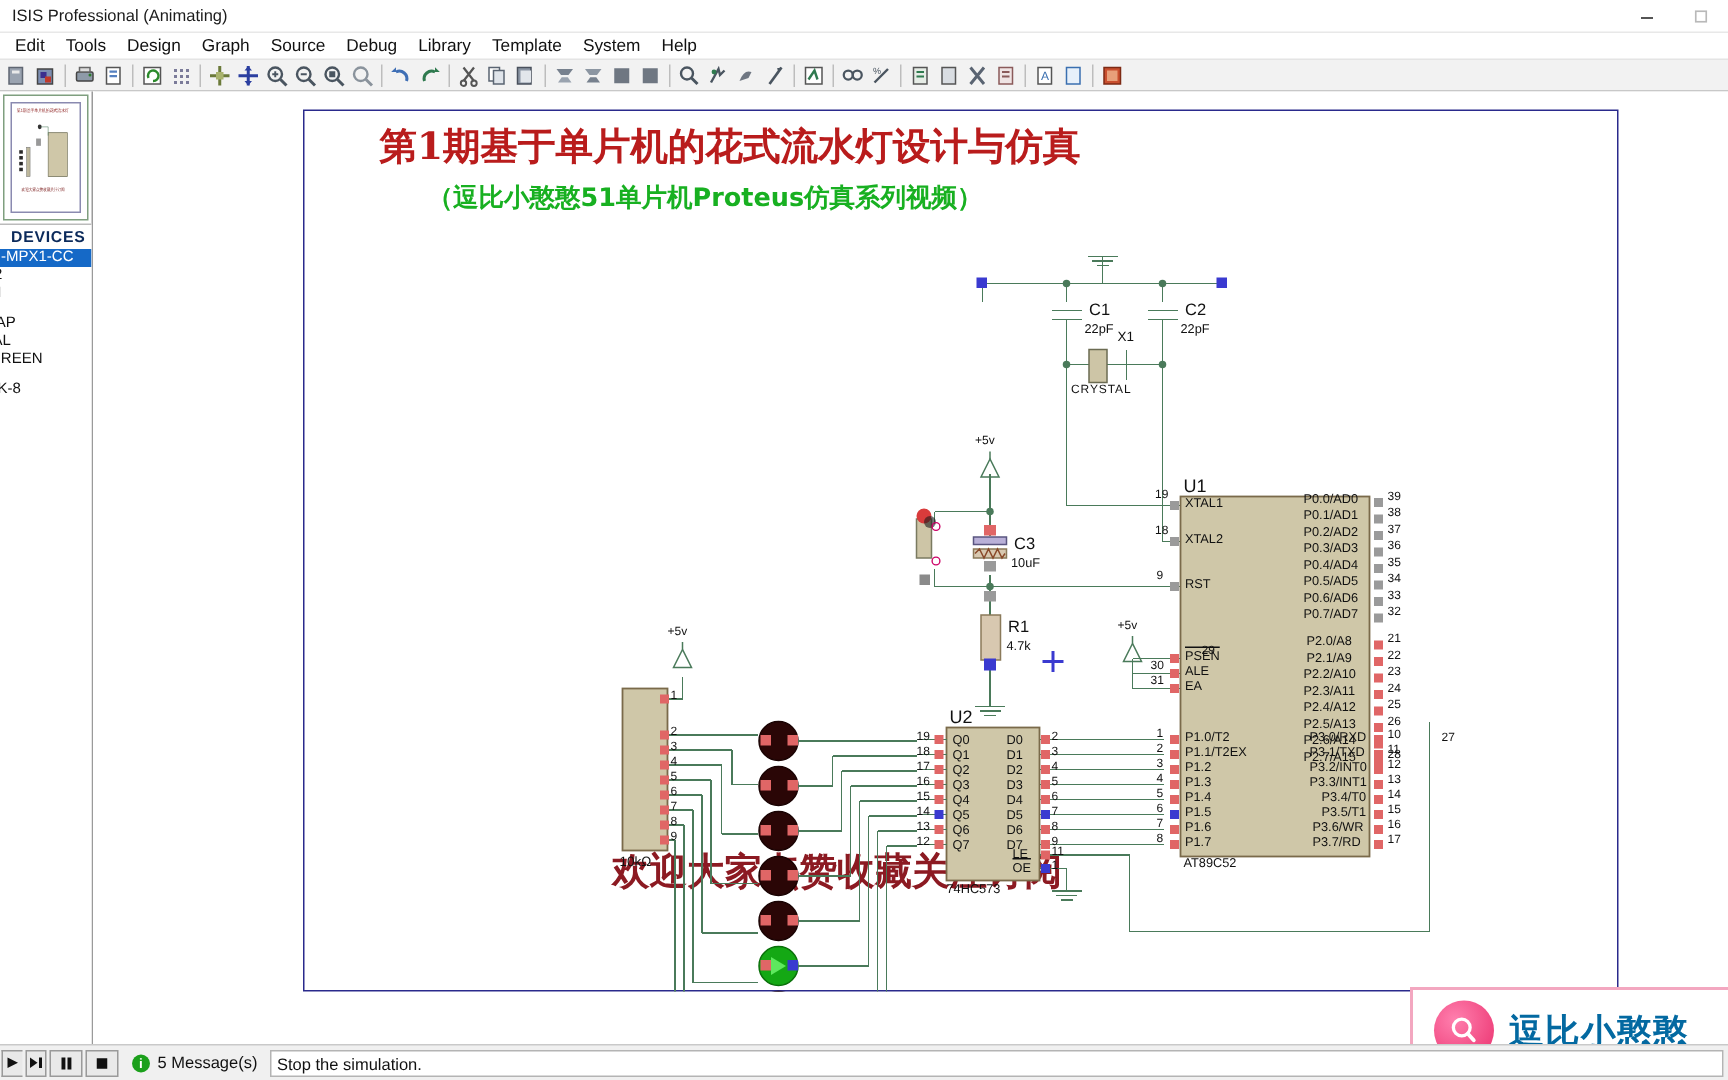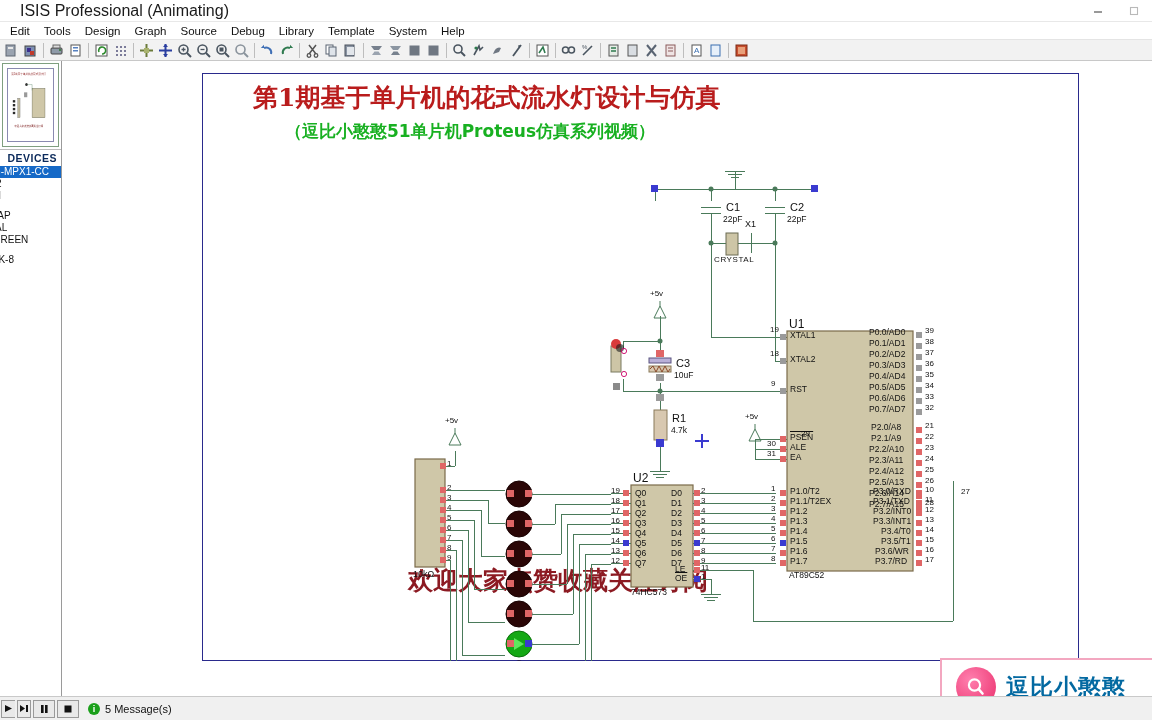--- a/index.html
+++ b/index.html
@@ -14,7 +14,7 @@
     height:22px; background:#ffffff; position:relative;
     display:flex; align-items:center; border-bottom:1px solid #e8e8e8;
   }
-  #titlebar .ttl{ font-size:16px; color:#1b1b1b; padding-left:20px; }
+  #titlebar .ttl{ font-size:11px; color:#1b1b1b; padding-left:8px; }
   #winbtns{ position:absolute; right:0; top:0; height:22px; display:flex; }
   #winbtns div{ width:36px; height:22px; display:flex; align-items:center; justify-content:center;
     font-size:11px; color:#333; }

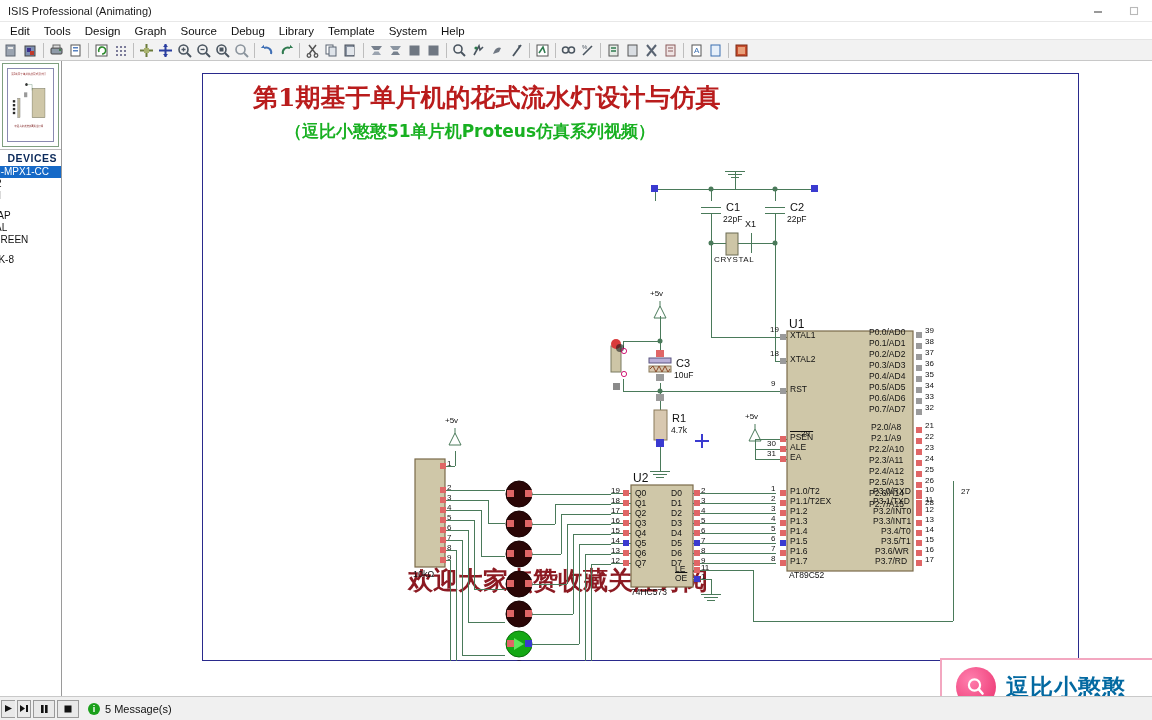--- a/index.html
+++ b/index.html
@@ -918,6 +918,7 @@
     <span class="infodot">i</span>
     <span id="msgtext">5 Message(s)</span>
   </div>
+  <div id="statustext">Stop the simulation.</div>
 </div>
 
 </body></html>

